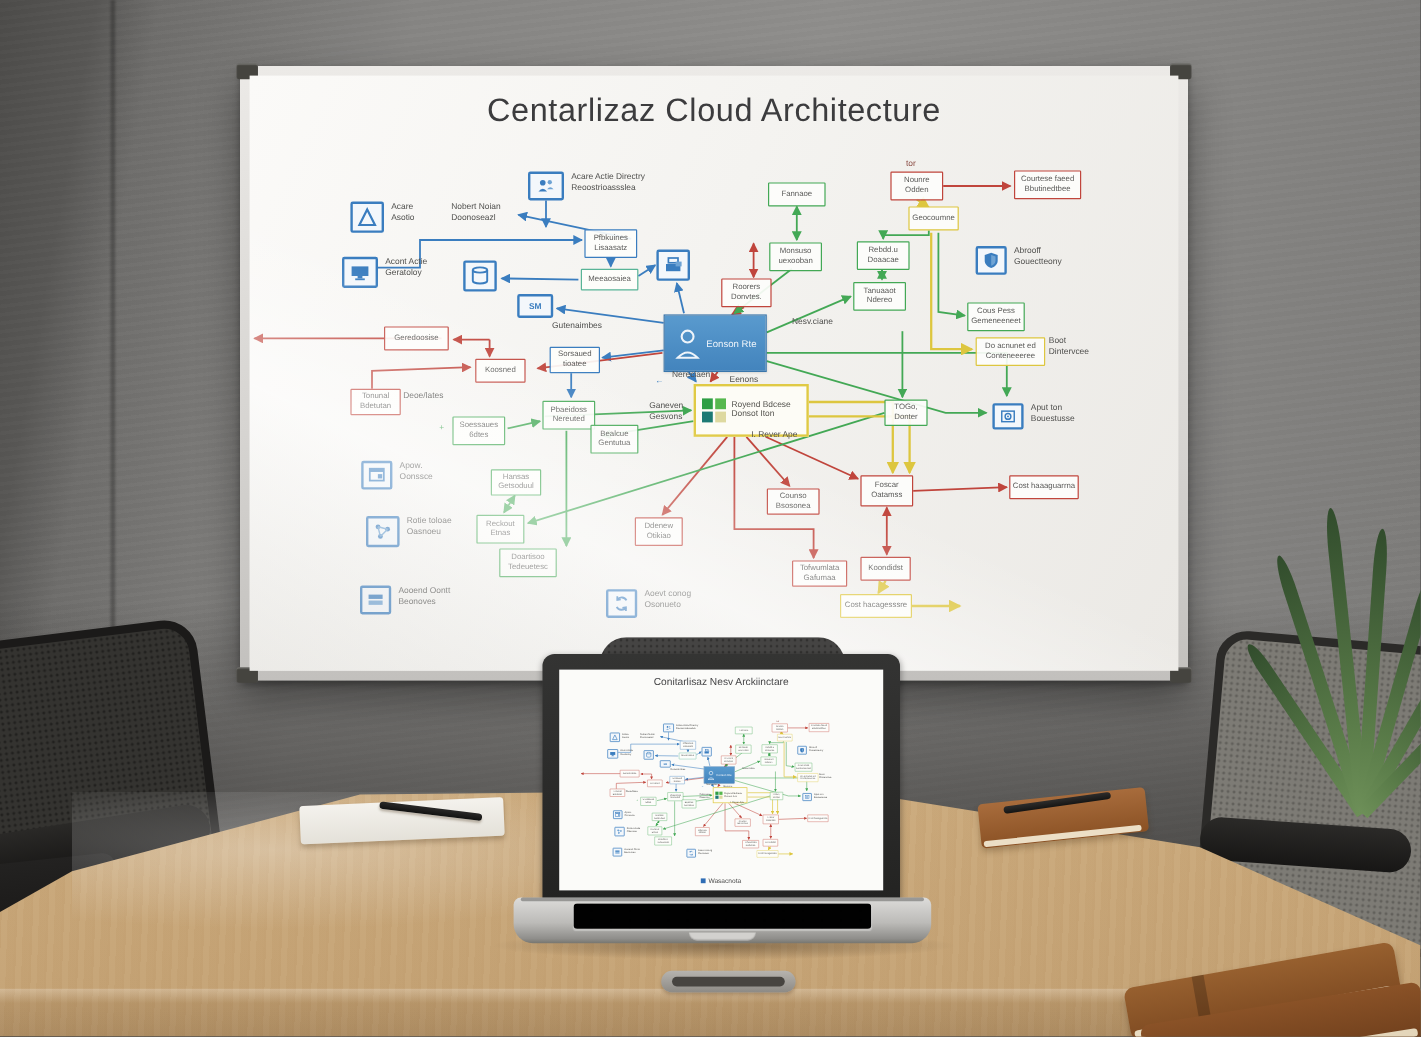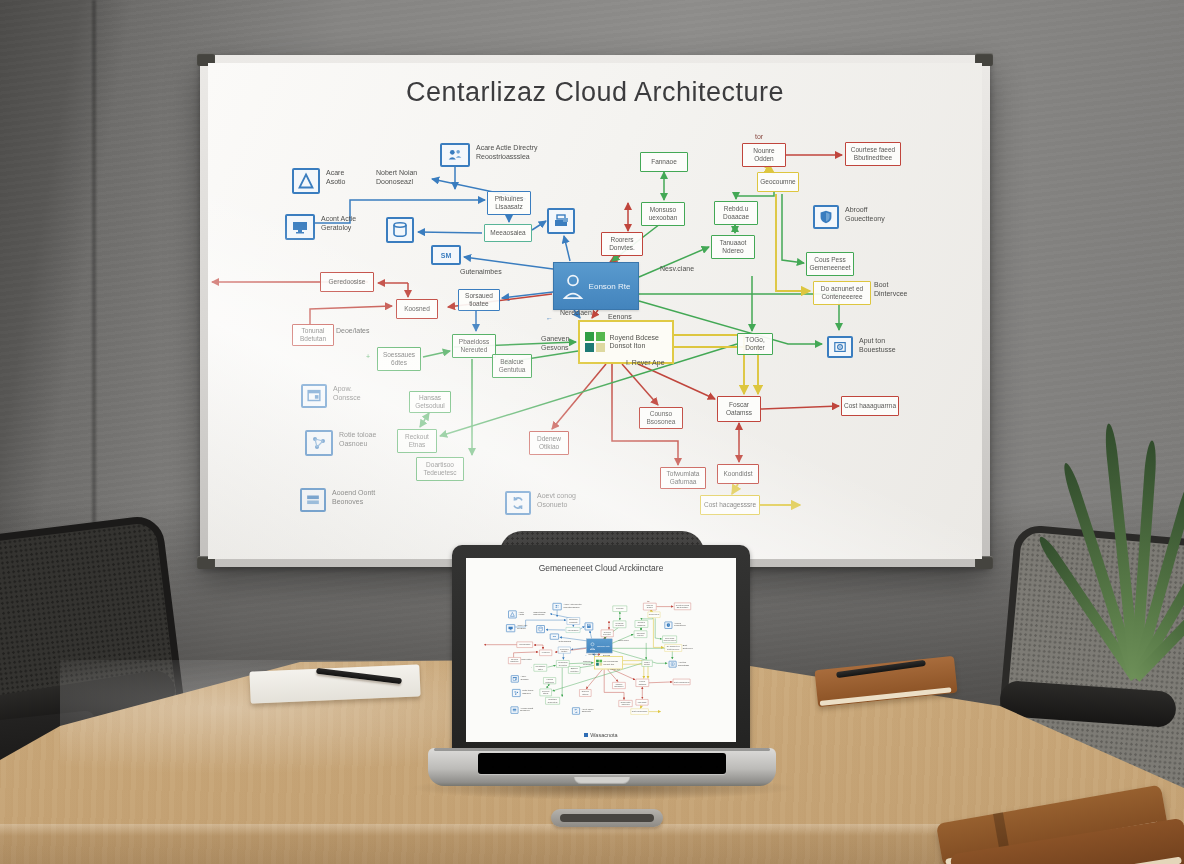--- a/index.html
+++ b/index.html
@@ -413,7 +413,7 @@
   <div class="laptop-shadow"></div>
   <div class="laptop-screen">
     <div class="screen-inner">
-      <div class="screen-title">Gemeneeneet Cloud Arckiinctare</div>
+      <div class="screen-title">Conitarlisaz Nesv Arckiinctare</div>
       <div class="mini-wrap">
           <div class="diagram-body">
             <svg class="edges" width="790" height="505" viewBox="0 0 790 505">

